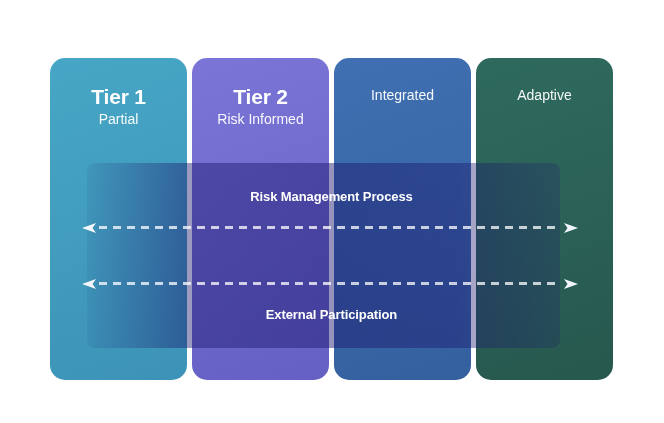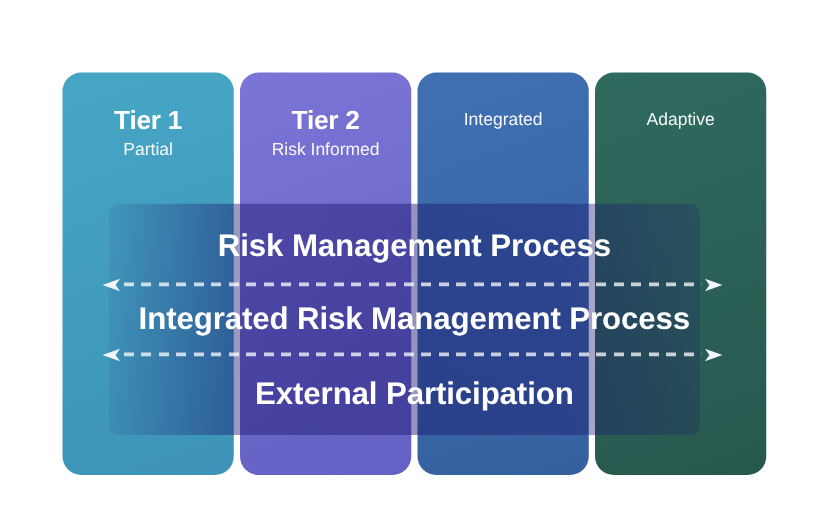--- a/index.html
+++ b/index.html
@@ -41,7 +41,7 @@
   .band-label {
     position:absolute; left:50px; width:563px; height:22px;
     text-align:center; color:var(--band_text,#ffffff);
-    font-size:25px; font-weight:600; letter-spacing:-0.1px; line-height:22px;
+    font-size:13px; font-weight:600; letter-spacing:-0.1px; line-height:22px;
   }
   .label-1 { top:186px; }
   .label-2 { top:244px; }

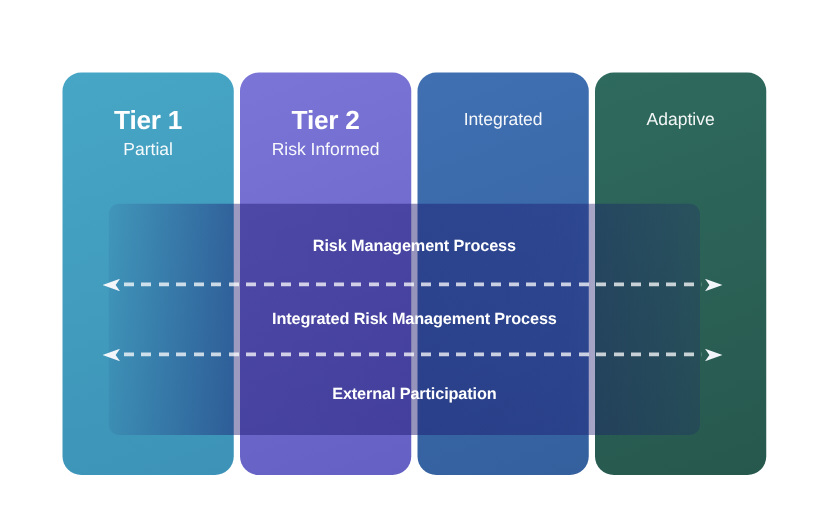--- a/index.html
+++ b/index.html
@@ -97,7 +97,6 @@
     </svg>
   </div>
 
-  <div class="band-label label-2">Integrated Risk Management Process</div>
 
   <div class="arrow-row arrow-2">
     <svg class="arrowhead" viewBox="0 0 14 10">

